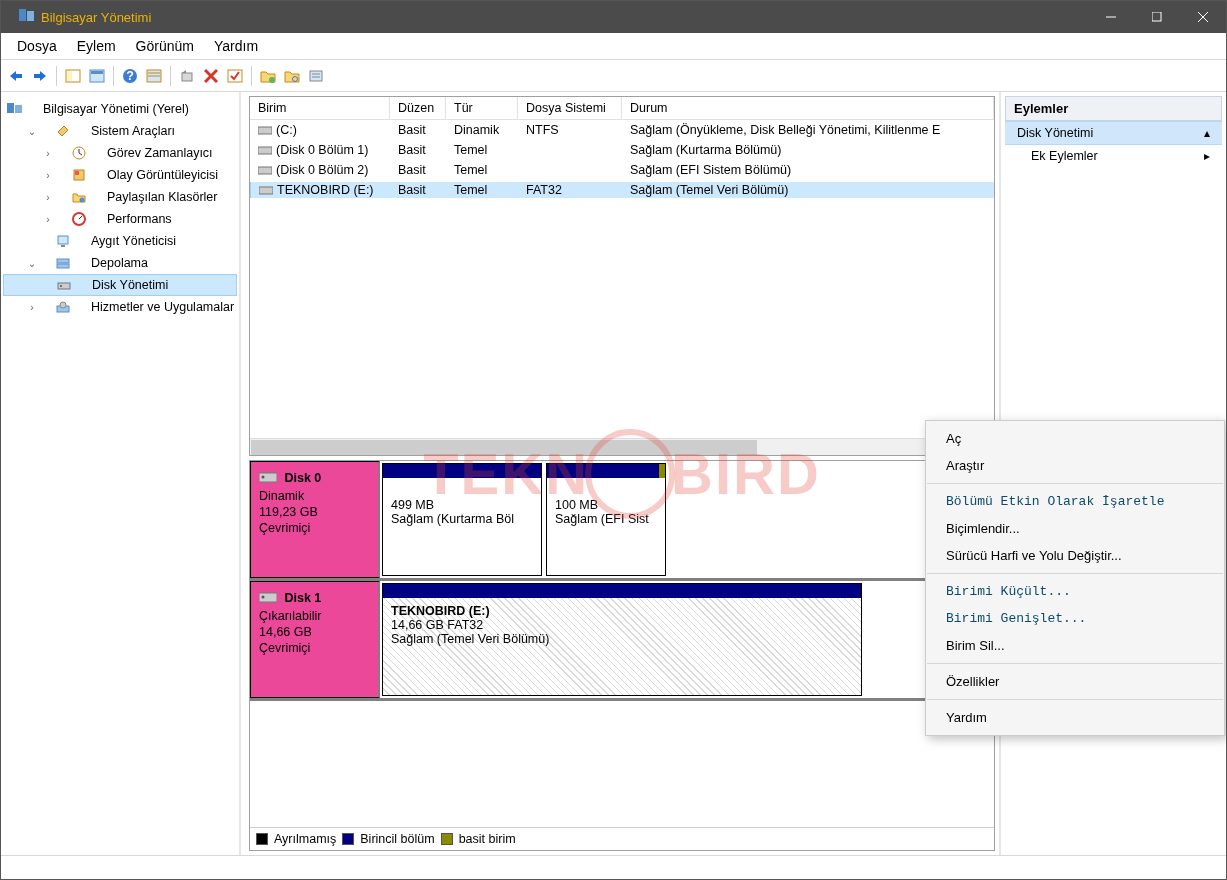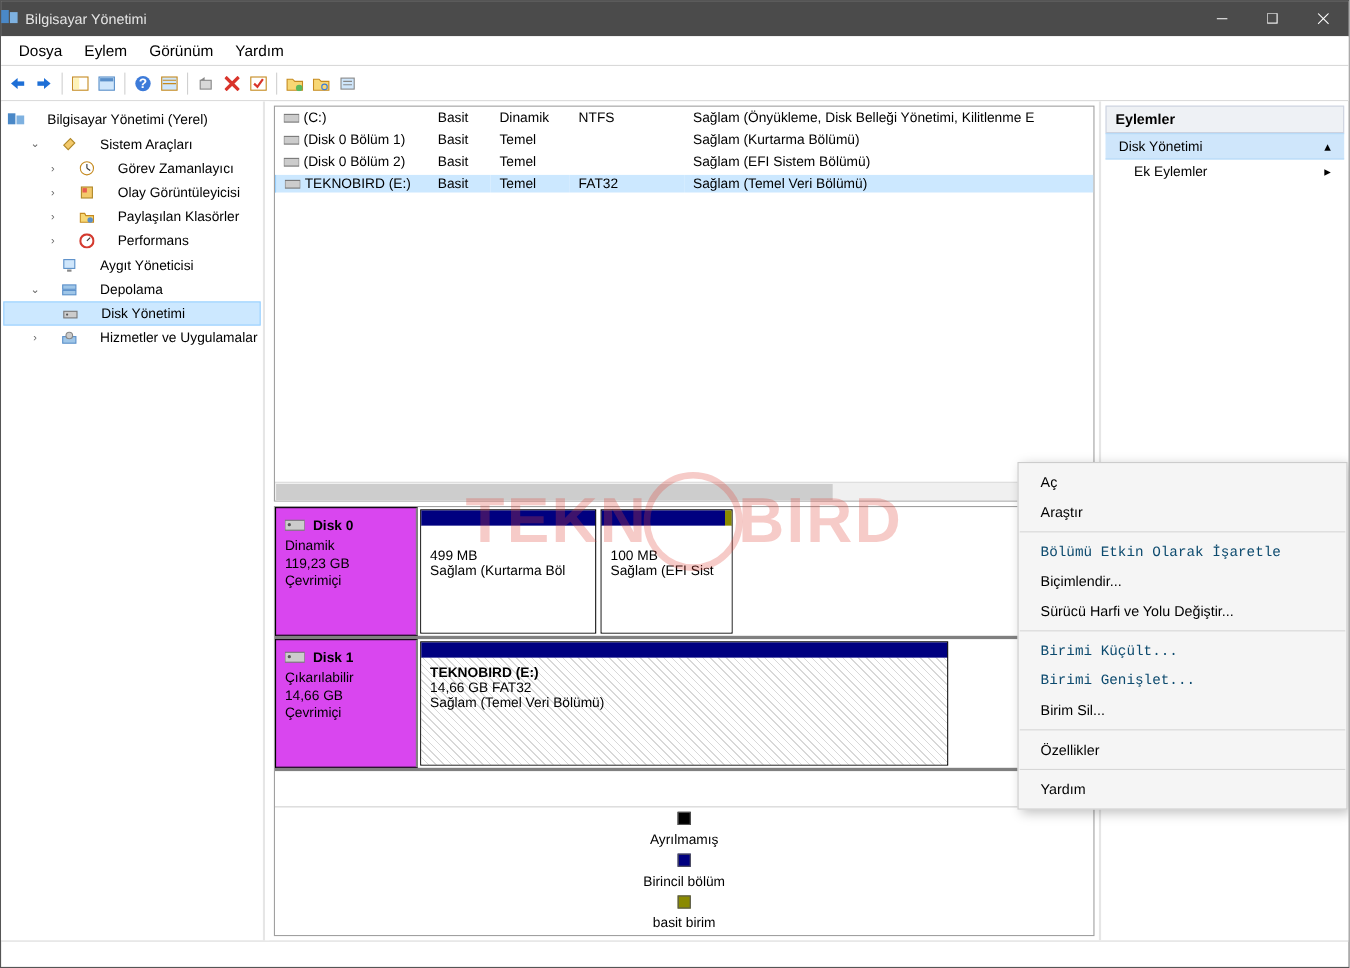--- a/index.html
+++ b/index.html
@@ -6,7 +6,7 @@
 body { background: #fff; color: #000; user-select: none; }
 .window { width: 1227px; height: 880px; display: flex; flex-direction: column; border: 1px solid #555; }
 
-.titlebar { height: 32px; background: #4b4b4b; color: #e5e5e5; display: flex; align-items: center; padding-left: 0; }
+.titlebar { height: 32px; background: #4b4b4b; color: #eab308; display: flex; align-items: center; padding-left: 18px; }
 .titlebar .app-icon { width: 16px; height: 16px; margin-right: 6px; display: inline-block; }
 .titlebar .title { flex: 1; font-size: 13px; }
 .titlebar .win-btn { width: 46px; height: 32px; display: flex; align-items: center; justify-content: center; color: #fff; }

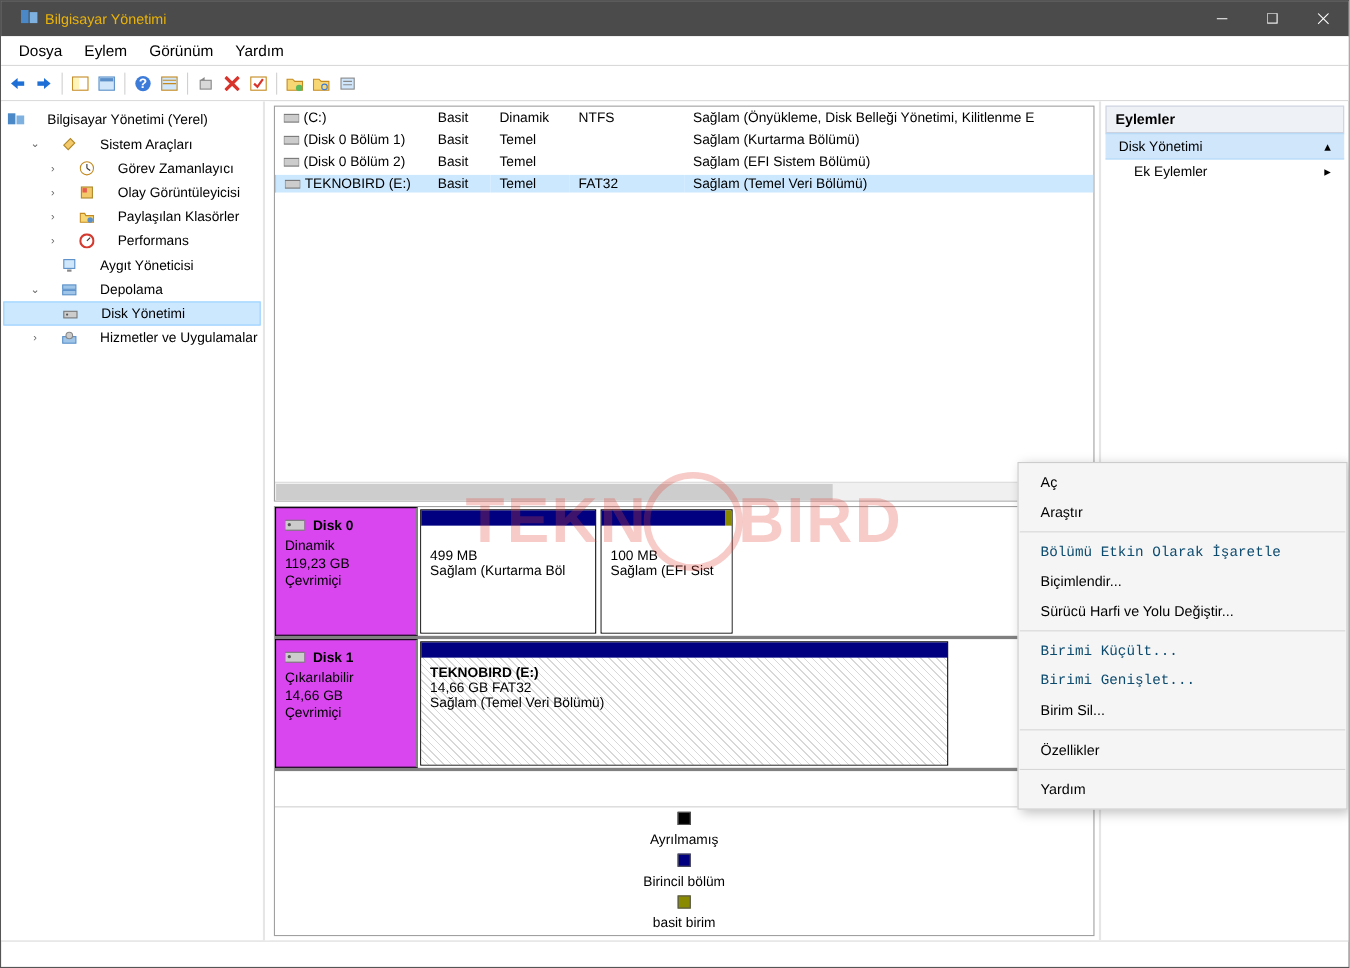--- a/index.html
+++ b/index.html
@@ -312,6 +312,13 @@
     <div class="center-pane">
 
       <div class="vol-table">
+        <div class="thead">
+          <div class="th c0">Birim</div>
+          <div class="th c1">Düzen</div>
+          <div class="th c2">Tür</div>
+          <div class="th c3">Dosya Sistemi</div>
+          <div class="th c4">Durum</div>
+        </div>
         <div class="tbody">
           <div class="tr">
             <div class="td c0">

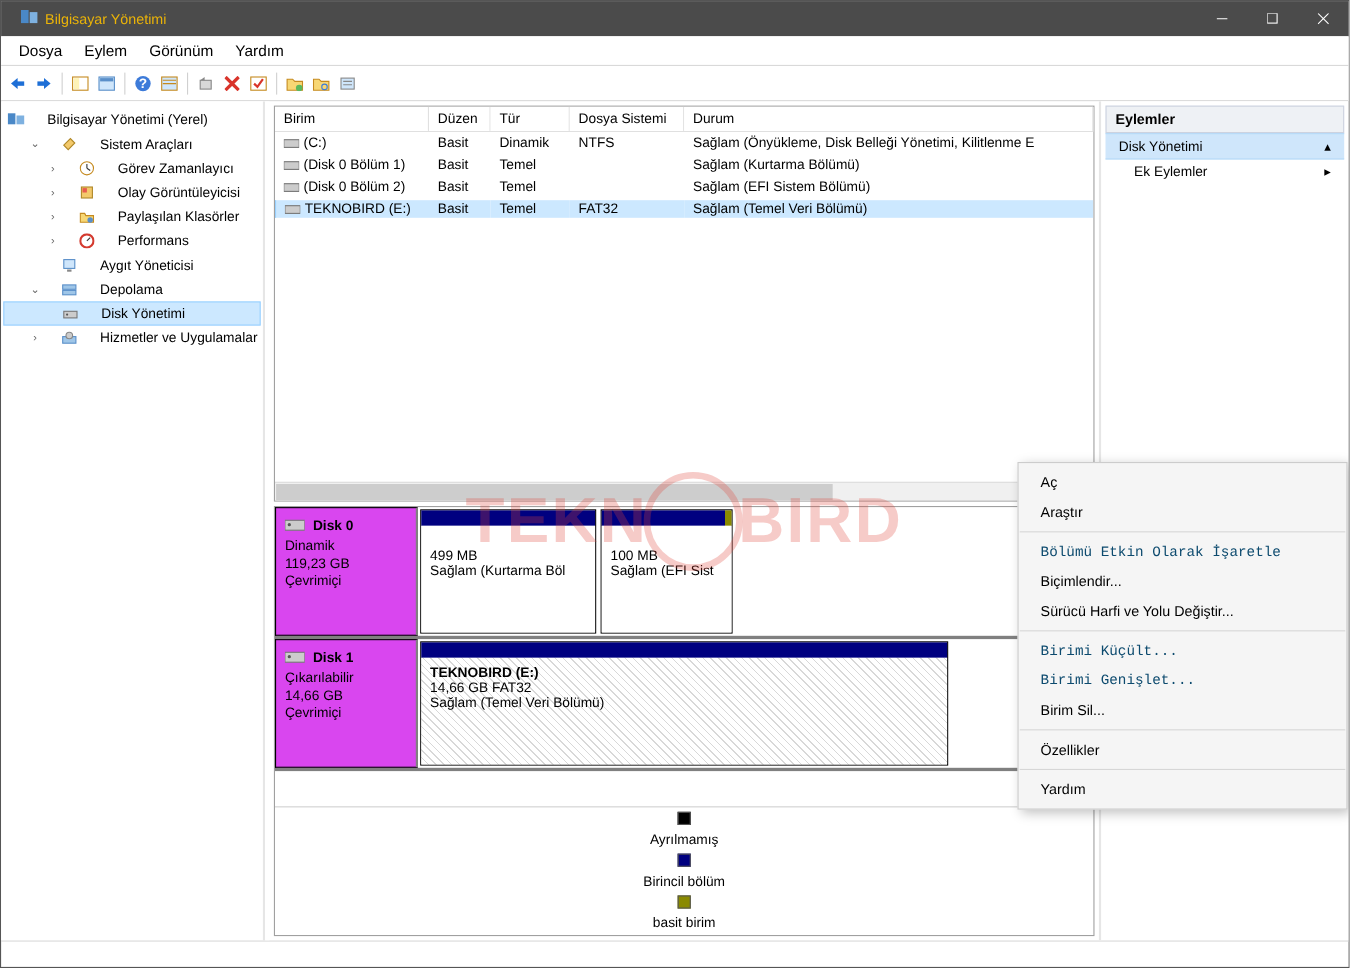--- a/index.html
+++ b/index.html
@@ -44,7 +44,7 @@
 
 .disk-pane { flex:1; margin: 0 4px 4px 4px; border: 1px solid #a0a0a0; display:flex; flex-direction:column; overflow:hidden; }
 .disk-row { display:flex; border-bottom: 3px solid #808080; min-height: 120px; }
-.disk-label-cell { width: 130px; border:1px solid #000; border-right:2px solid #808080; padding: 8px; background:#d946ef; }
+.disk-label-cell { width: 130px; border:1px solid #000; border-right:2px solid #808080; padding: 8px; background:#ec4899; }
 .disk-label-cell .dicon { display:inline-block; vertical-align:middle; margin-right:4px;}
 .disk-label-cell .dtitle { font-weight:600; display:inline; }
 .disk-label-cell .dline { display:block; margin-top:2px; }

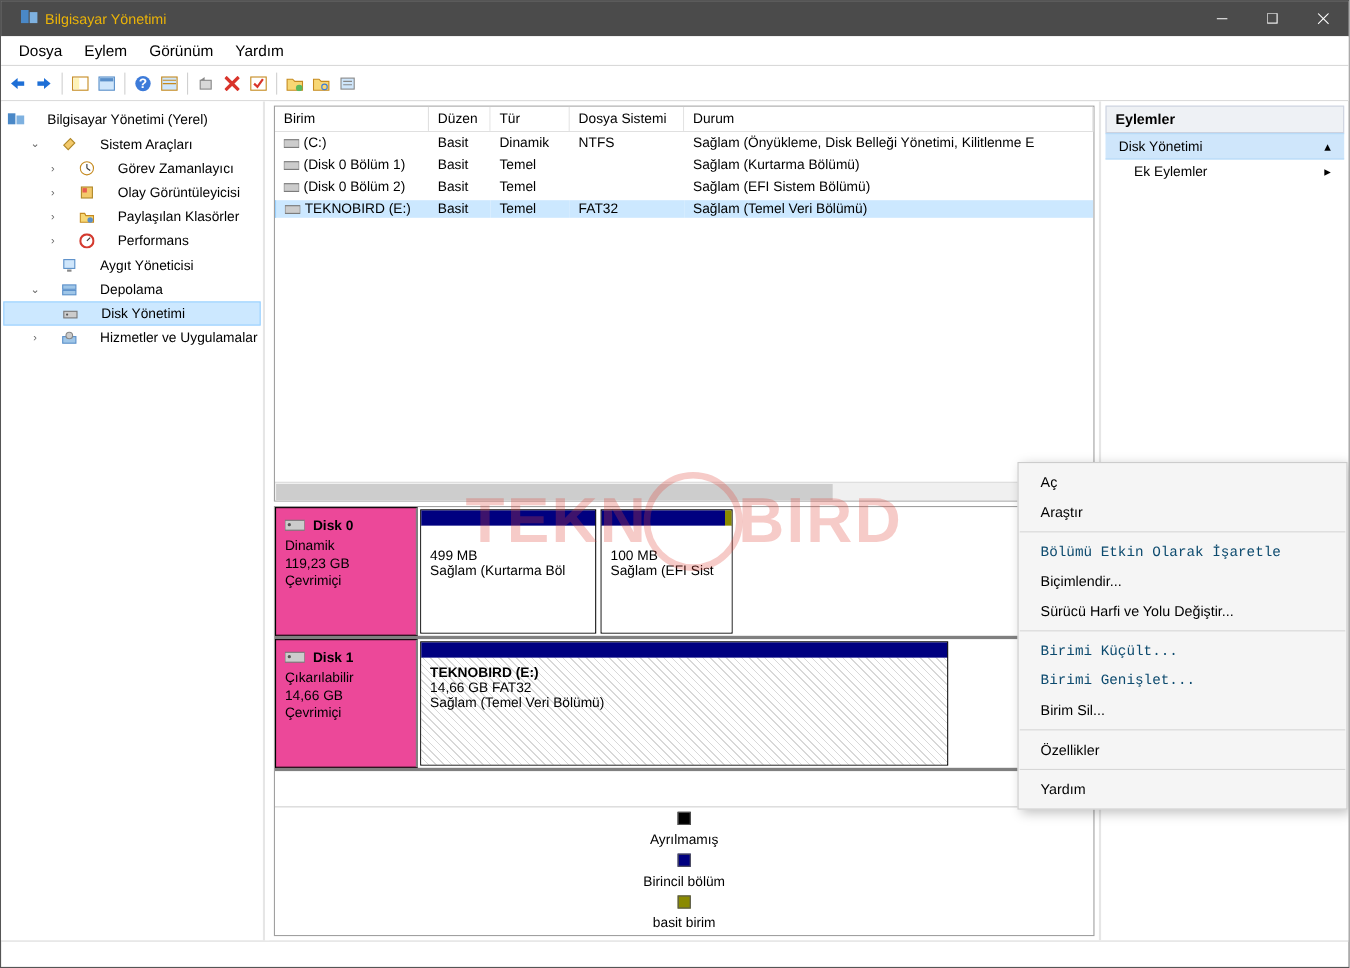--- a/index.html
+++ b/index.html
@@ -56,7 +56,7 @@
 .partition .pbody.hatched { background: repeating-linear-gradient(45deg, #fff, #fff 4px, #d8d8d8 4px, #d8d8d8 5px); }
 .partition .pbody .pname { font-weight:600; }
 
-.legend { border-top:1px solid #d0d0d0; padding: 4px 6px; display:flex; align-items:center; gap:6px; font-size:12.5px;flex-direction:column; }
+.legend { border-top:1px solid #d0d0d0; padding: 4px 6px; display:flex; align-items:center; gap:6px; font-size:12.5px; }
 .legend .sw { width:12px; height:12px; display:inline-block; border:1px solid #555;}
 
 .actions-pane { width: 225px; background:#fff; padding:4px; }

